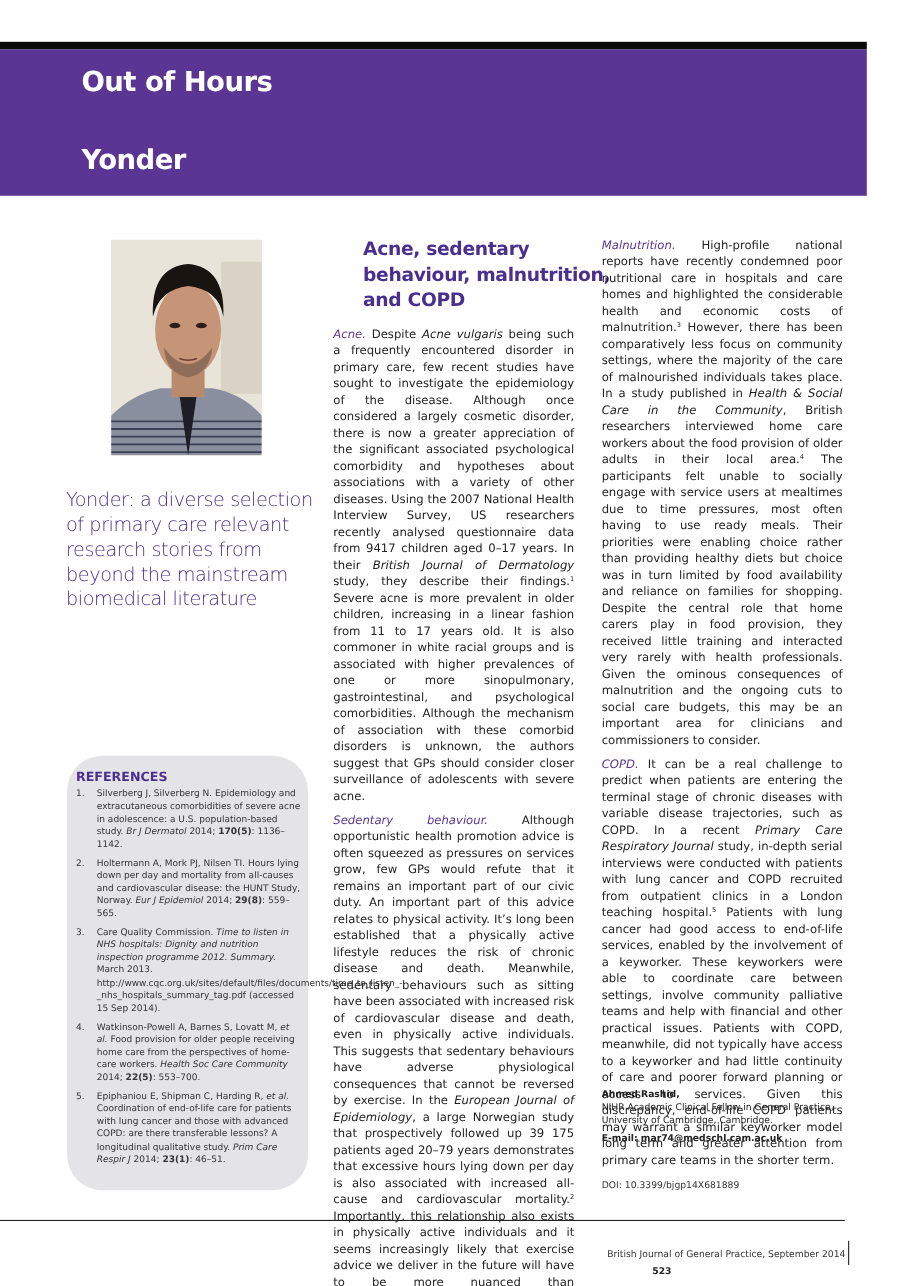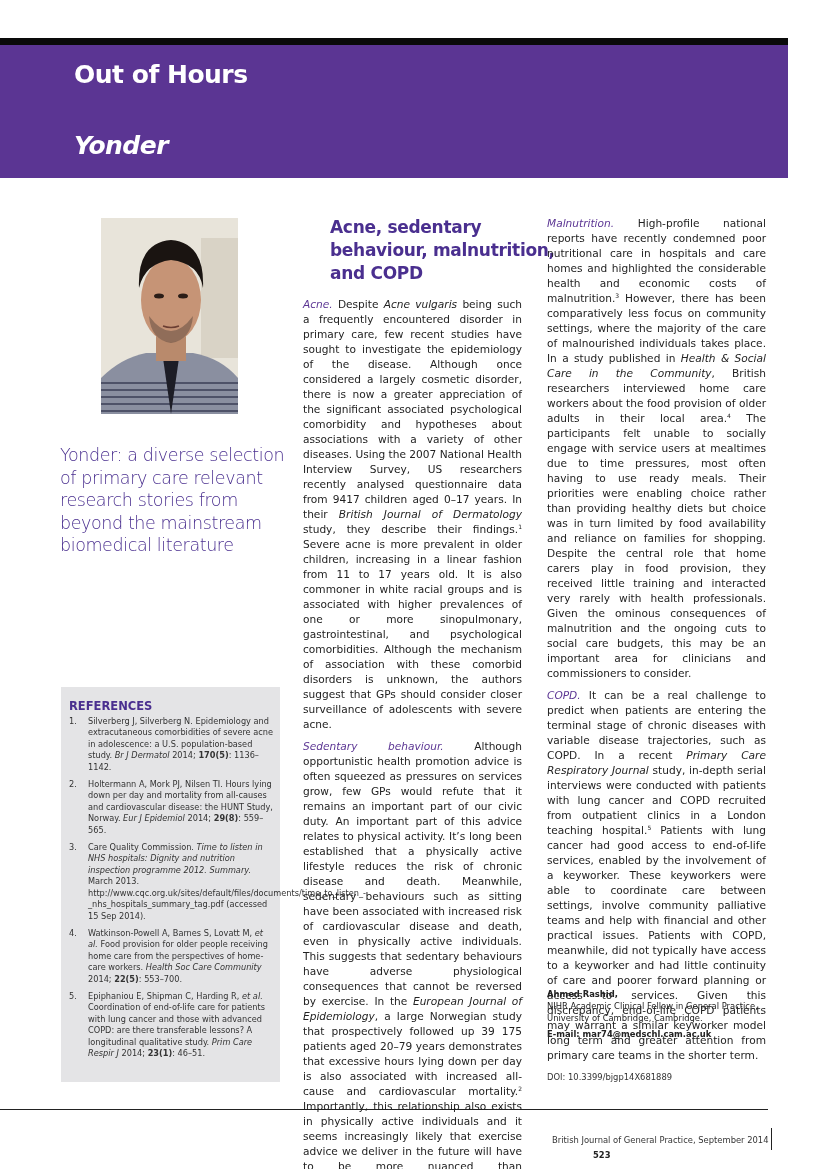--- a/index.html
+++ b/index.html
@@ -10,7 +10,7 @@
   .banner .t1, .banner .t2 { position:absolute; left:74px; color:#fff; font-family:"DejaVu Sans", sans-serif;
          font-weight:bold; font-size:25px; letter-spacing:-0.5px; }
   .banner .t1 { top:15px; }
-  .banner .t2 { top:86px;font-style:italic; }
+  .banner .t2 { top:86px; }
 
   .photo { position:absolute; left:101px; top:218px; width:137px; height:196px; background:#e6e2d8; overflow:hidden; }
   .photo svg { width:100%; height:100%; display:block; }

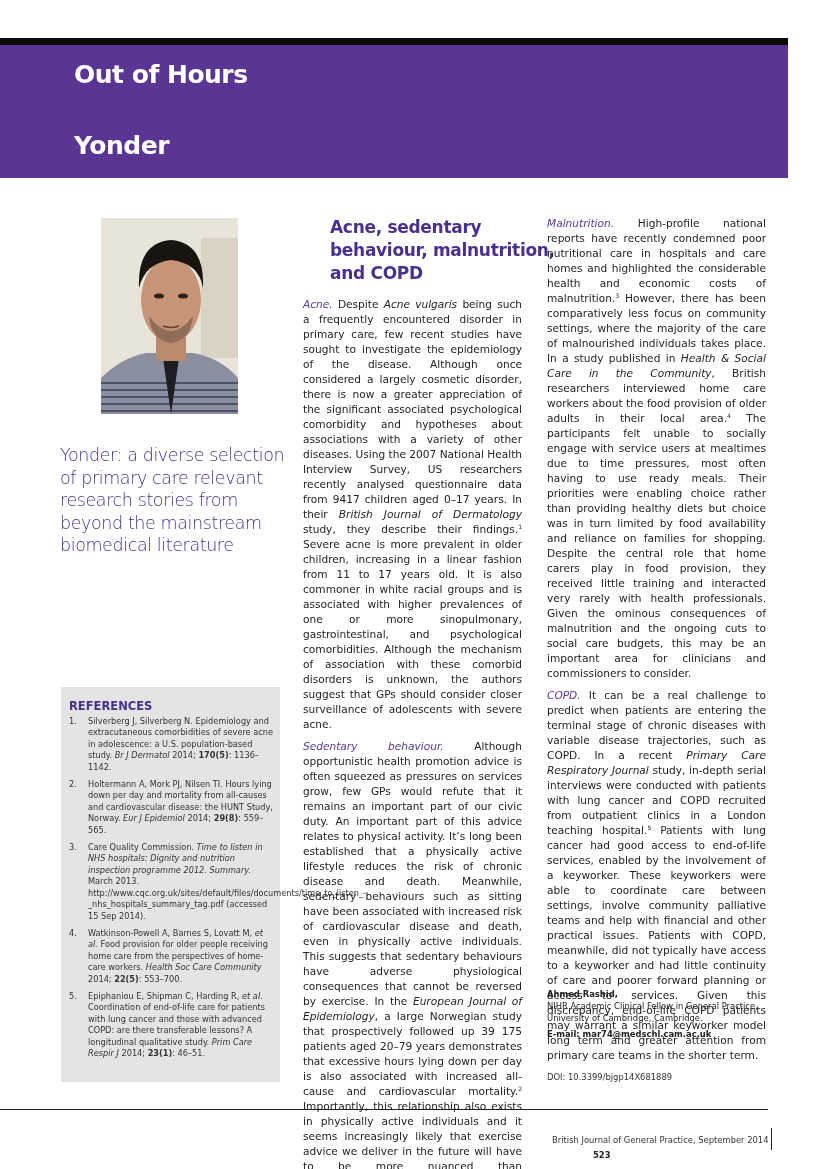--- a/index.html
+++ b/index.html
@@ -18,7 +18,7 @@
   .standfirst { position:absolute; left:60px; top:444px; width:230px; color:#4a2f8f;
          font-family:"DejaVu Sans", sans-serif; font-size:17.5px; line-height:22.5px; font-weight:300; letter-spacing:-0.4px; }
 
-  .refs { position:absolute; left:61px; top:687px; width:219px; height:395px; background:#e4e4e6; }
+  .refs { position:absolute; left:61px; top:687px; width:219px; height:395px; background:#e4e4e6;border-radius:32px; }
   .refs h3 { margin:12px 0 3px 8px; font-size:11.5px; color:#4a2f8f; font-weight:bold; }
   .refs ol { margin:0; padding:0 6px 0 8px; list-style:none; }
   .refs li { position:relative; padding-left:19px; font-size:8.2px; line-height:11.4px; color:#333; margin-bottom:6px; }

